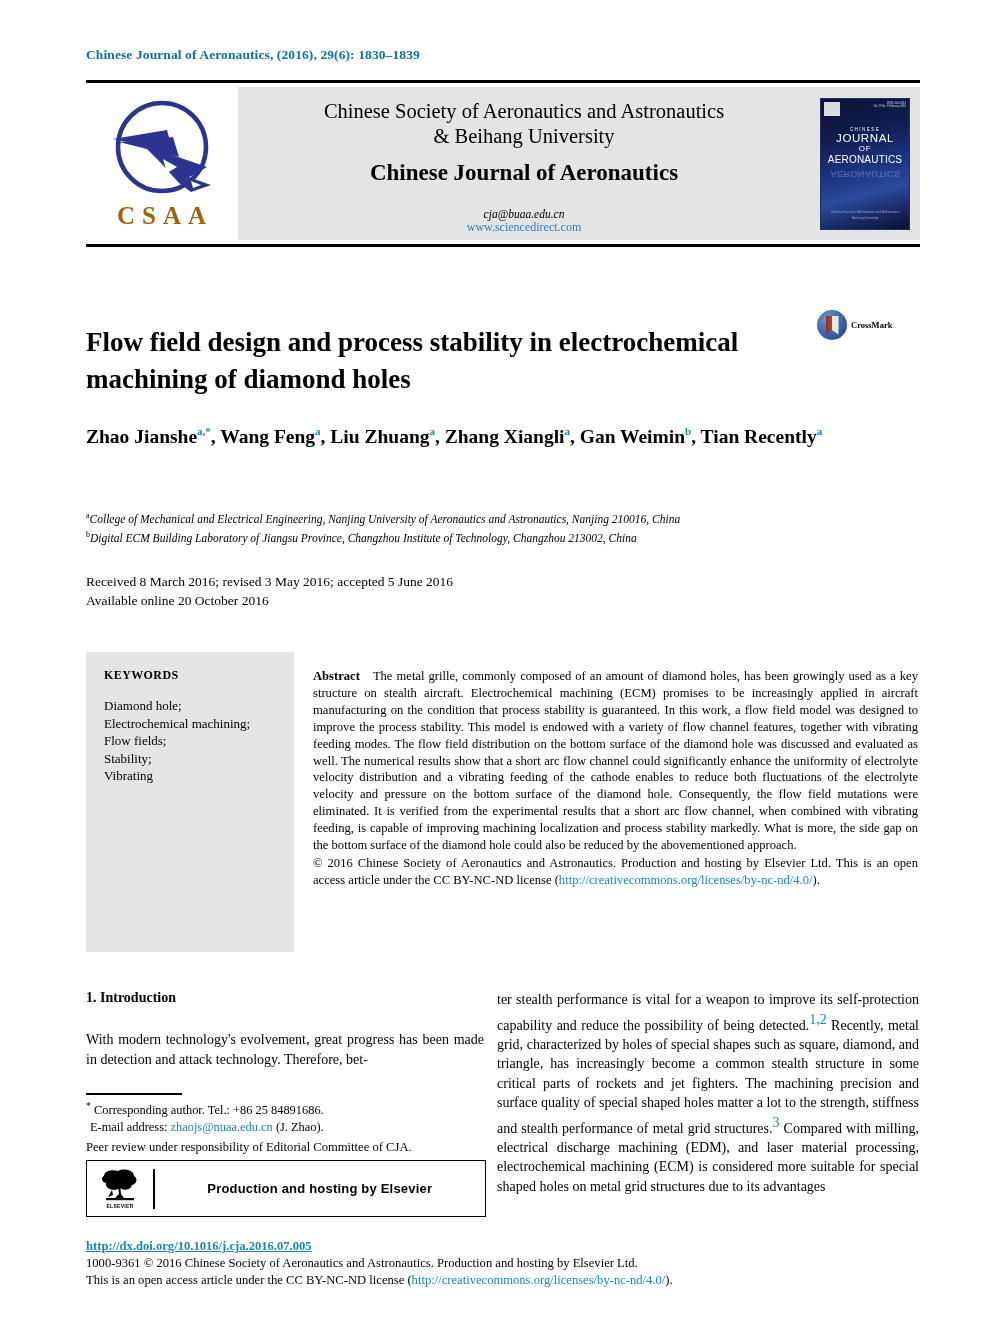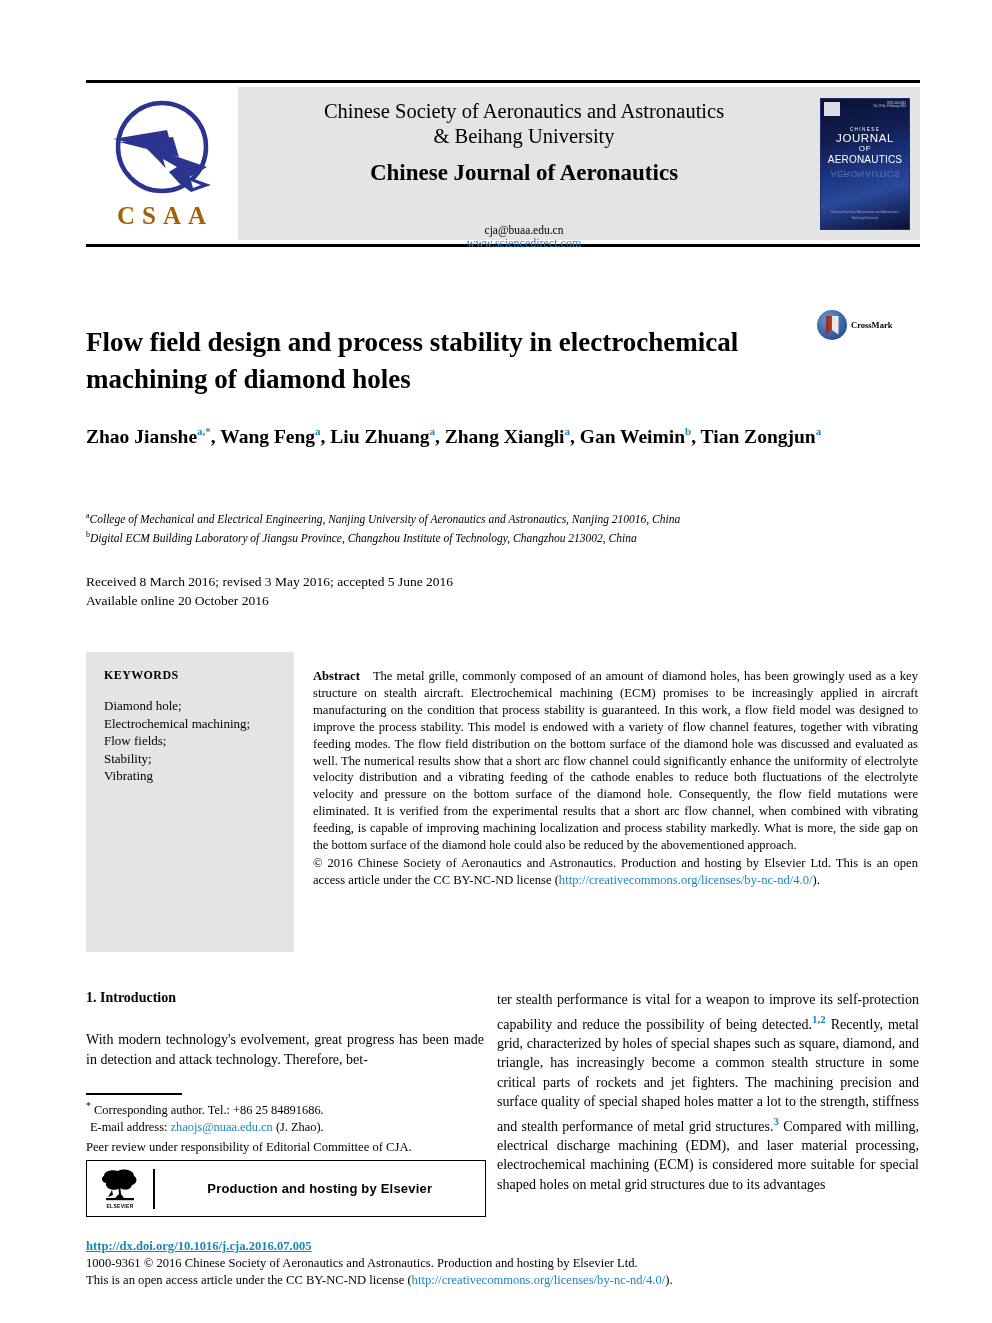--- a/index.html
+++ b/index.html
@@ -193,6 +193,7 @@
 
 <div class="page">
 
+  <div class="runhead">Chinese Journal of Aeronautics, (2016), 29(6): 1830–1839</div>
 
   <div class="masthead">
     <div class="mast-rule"></div>

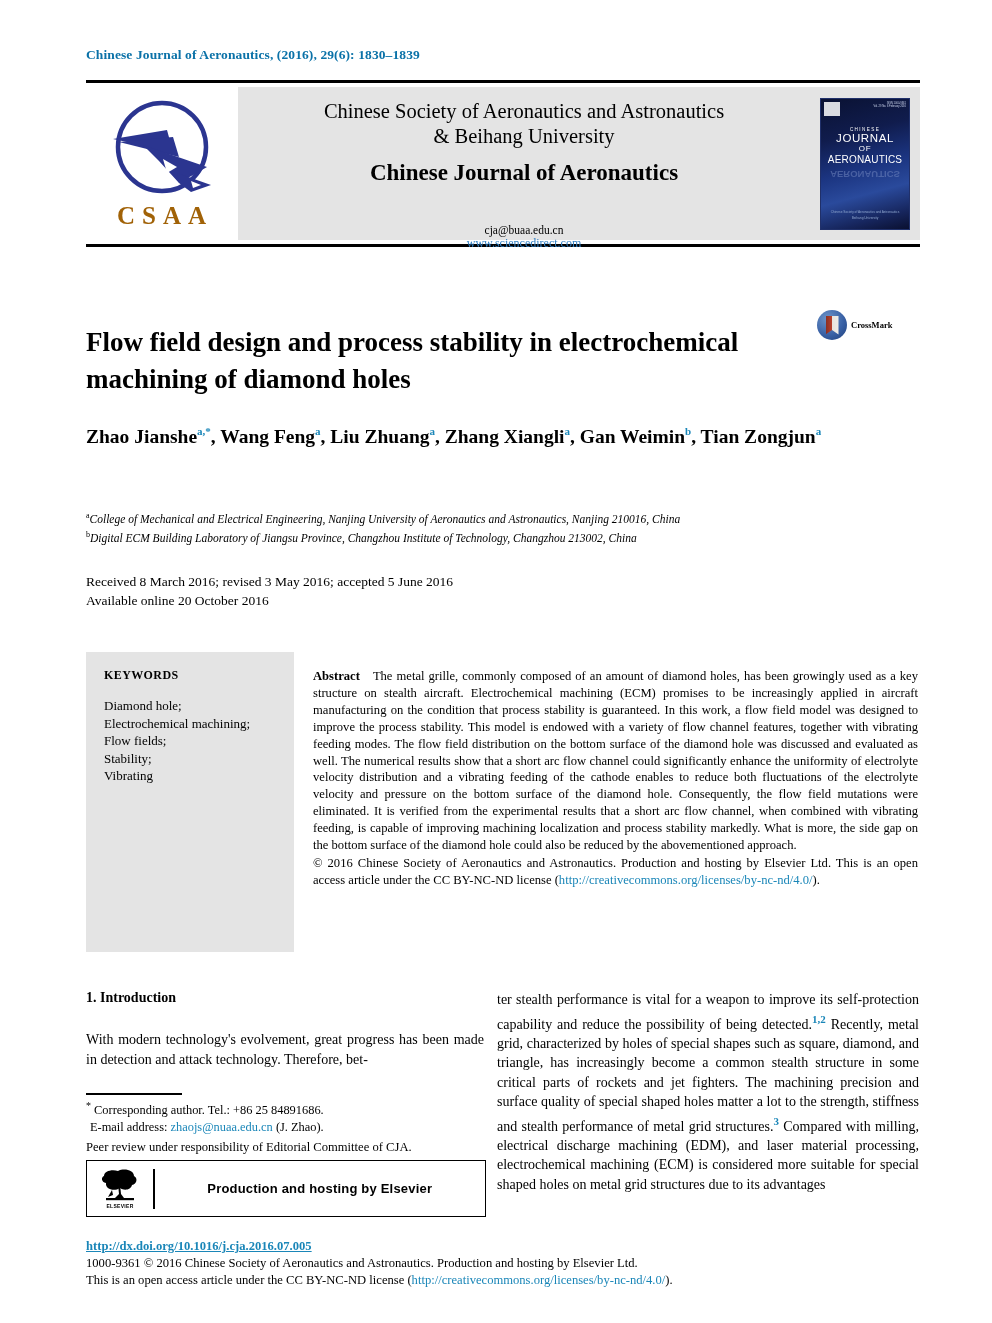--- a/index.html
+++ b/index.html
@@ -42,7 +42,7 @@
   }
   .soc1{font-size:20.5px;line-height:25px;text-align:center;}
   .journ{font-size:23px;font-weight:bold;margin-top:11px;text-align:center;}
-  .mail{font-size:11.5px;margin-top:38px;text-align:left;}
+  .mail{font-size:11.5px;margin-top:22px;text-align:left;font-style:italic;}
   .sd{font-size:12px;color:#2f7fc4;text-align:center;line-height:14px;}
   .mast-right{
     width:110px;background:#e4e4e4;display:flex;

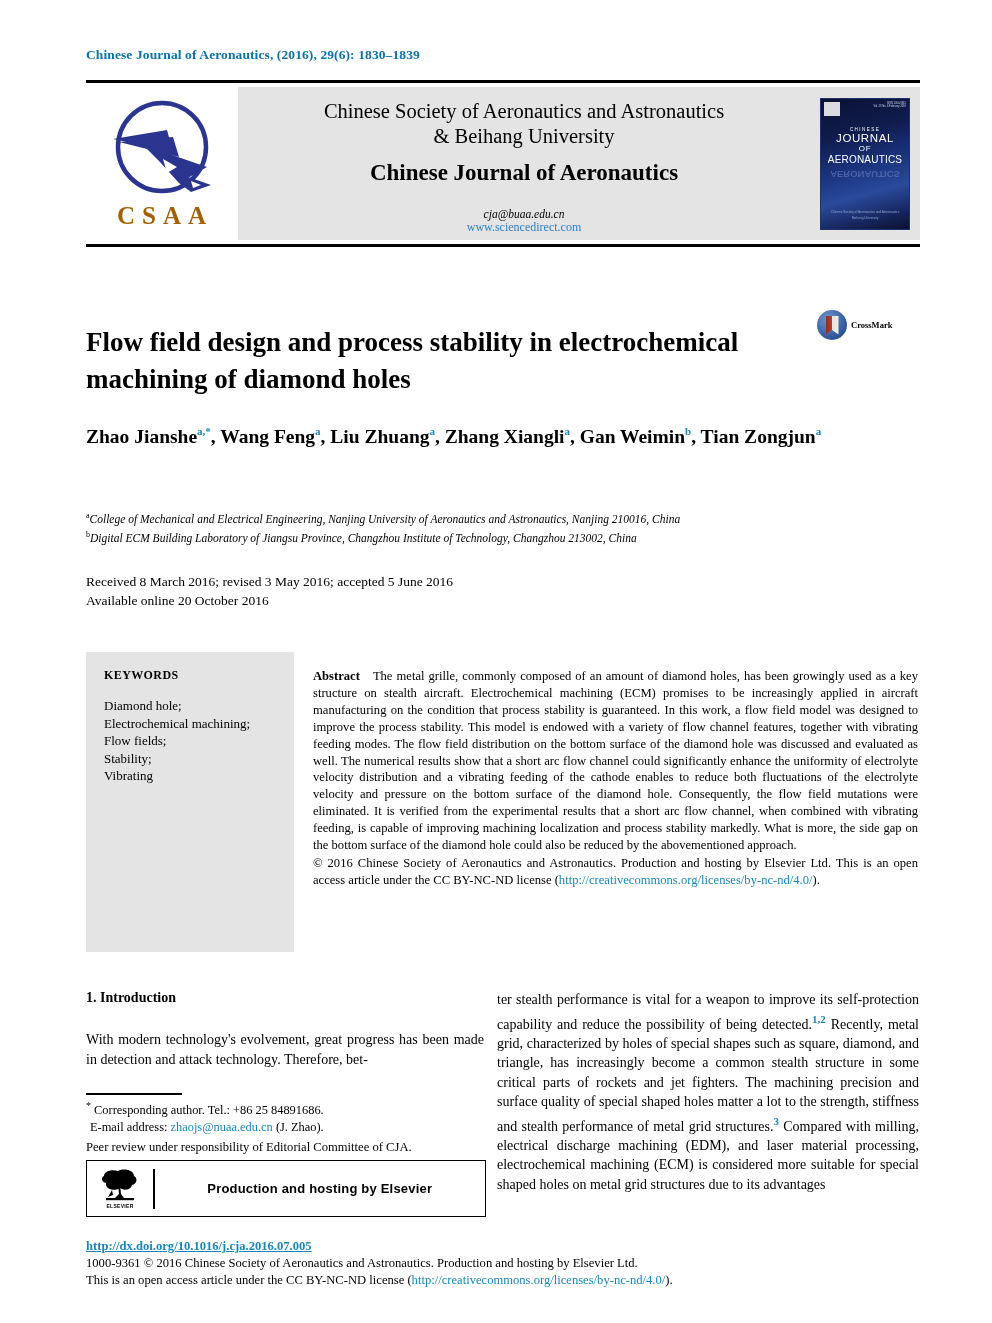--- a/index.html
+++ b/index.html
@@ -250,7 +250,7 @@
     <div class="cm-label">CrossMark</div>
   </div>
 
-  <div class="authors"><span>Zhao Jianshe</span><sup>a,*</sup><span>, </span><span>Wang Feng</span><sup>a</sup><span>, </span><span>Liu Zhuang</span><sup>a</sup><span>, </span><span>Zhang Xiangli</span><sup>a</sup><span>, </span><span>Gan Weimin</span><sup>b</sup><span>, </span><span>Tian Zongjun</span><sup>a</sup></div>
+  <div class="authors"><span>Zhao Jianshe</span><sup>a,*</sup><span>, </span><span>Wang Feng</span><sup>a</sup><span>, </span><span>Liu Zhuang</span><sup>a</sup><span>, </span><span>Zhang Xiangli</span><sup>a</sup><span>, </span><span>Gan Weimin</span><sup>b</sup><span>, </span><span>Tian Recently</span><sup>a</sup></div>
 
   <div class="affils">
       <div><sup>a</sup><span>College of Mechanical and Electrical Engineering, Nanjing University of Aeronautics and Astronautics, Nanjing 210016, China</span></div>

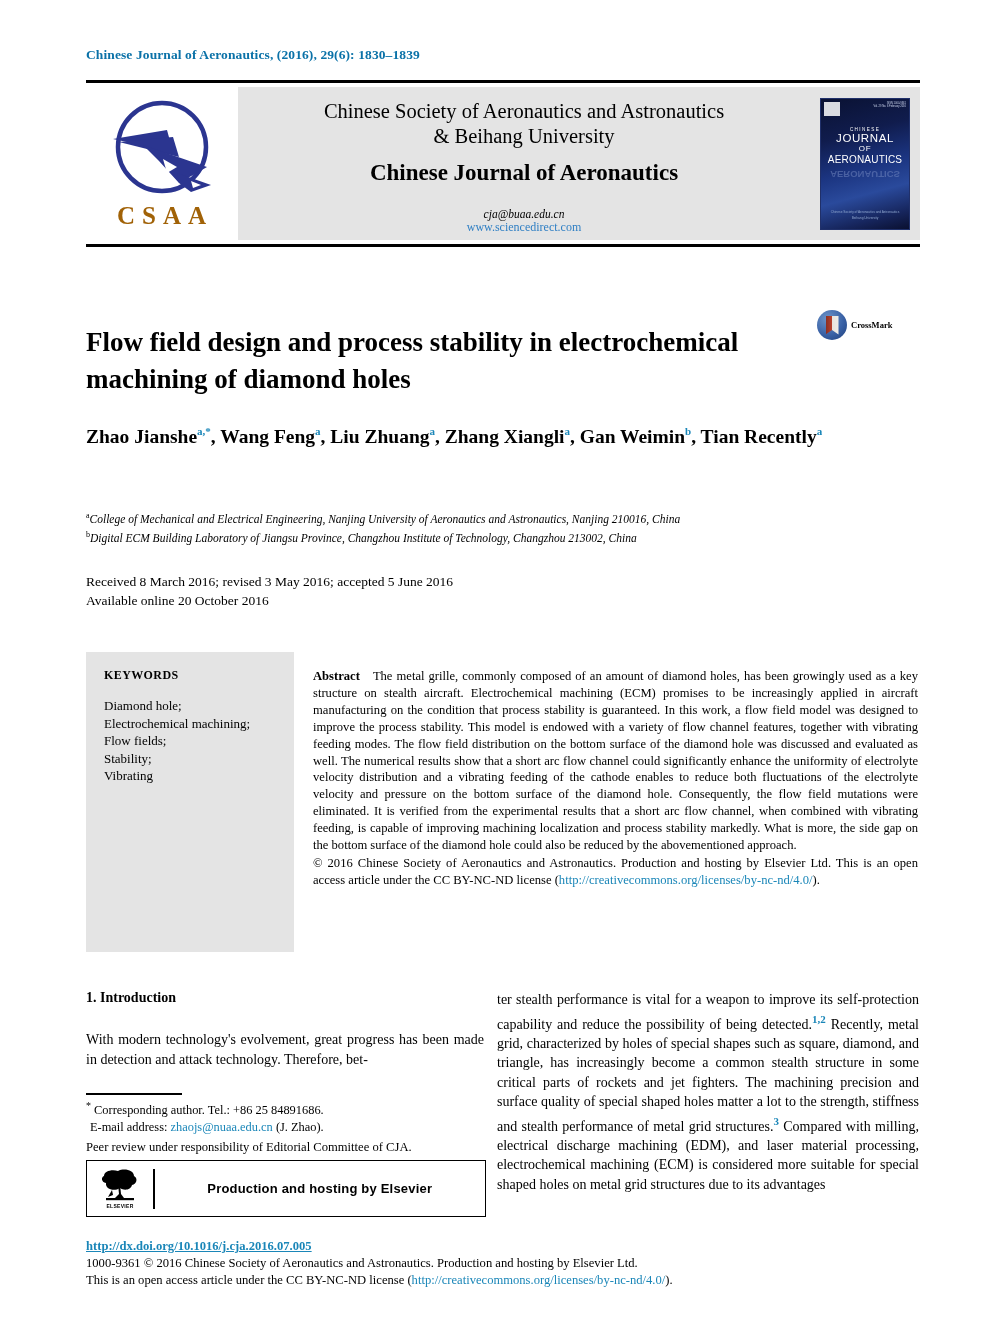--- a/index.html
+++ b/index.html
@@ -148,7 +148,7 @@
     position:absolute;left:497px;top:990px;width:422px;
     font-size:14px;line-height:19.5px;text-align:justify;
   }
-  .colR sup{color:#1a86b8;font-size:11px;font-weight:bold;vertical-align:super;}
+  .colR sup{color:#1a86b8;font-size:14px;font-weight:normal;vertical-align:super;}
   .secthead{font-size:14px;font-weight:bold;}
   .bodyp{font-size:14px;line-height:19.5px;text-align:justify;margin-top:24px;}
 

